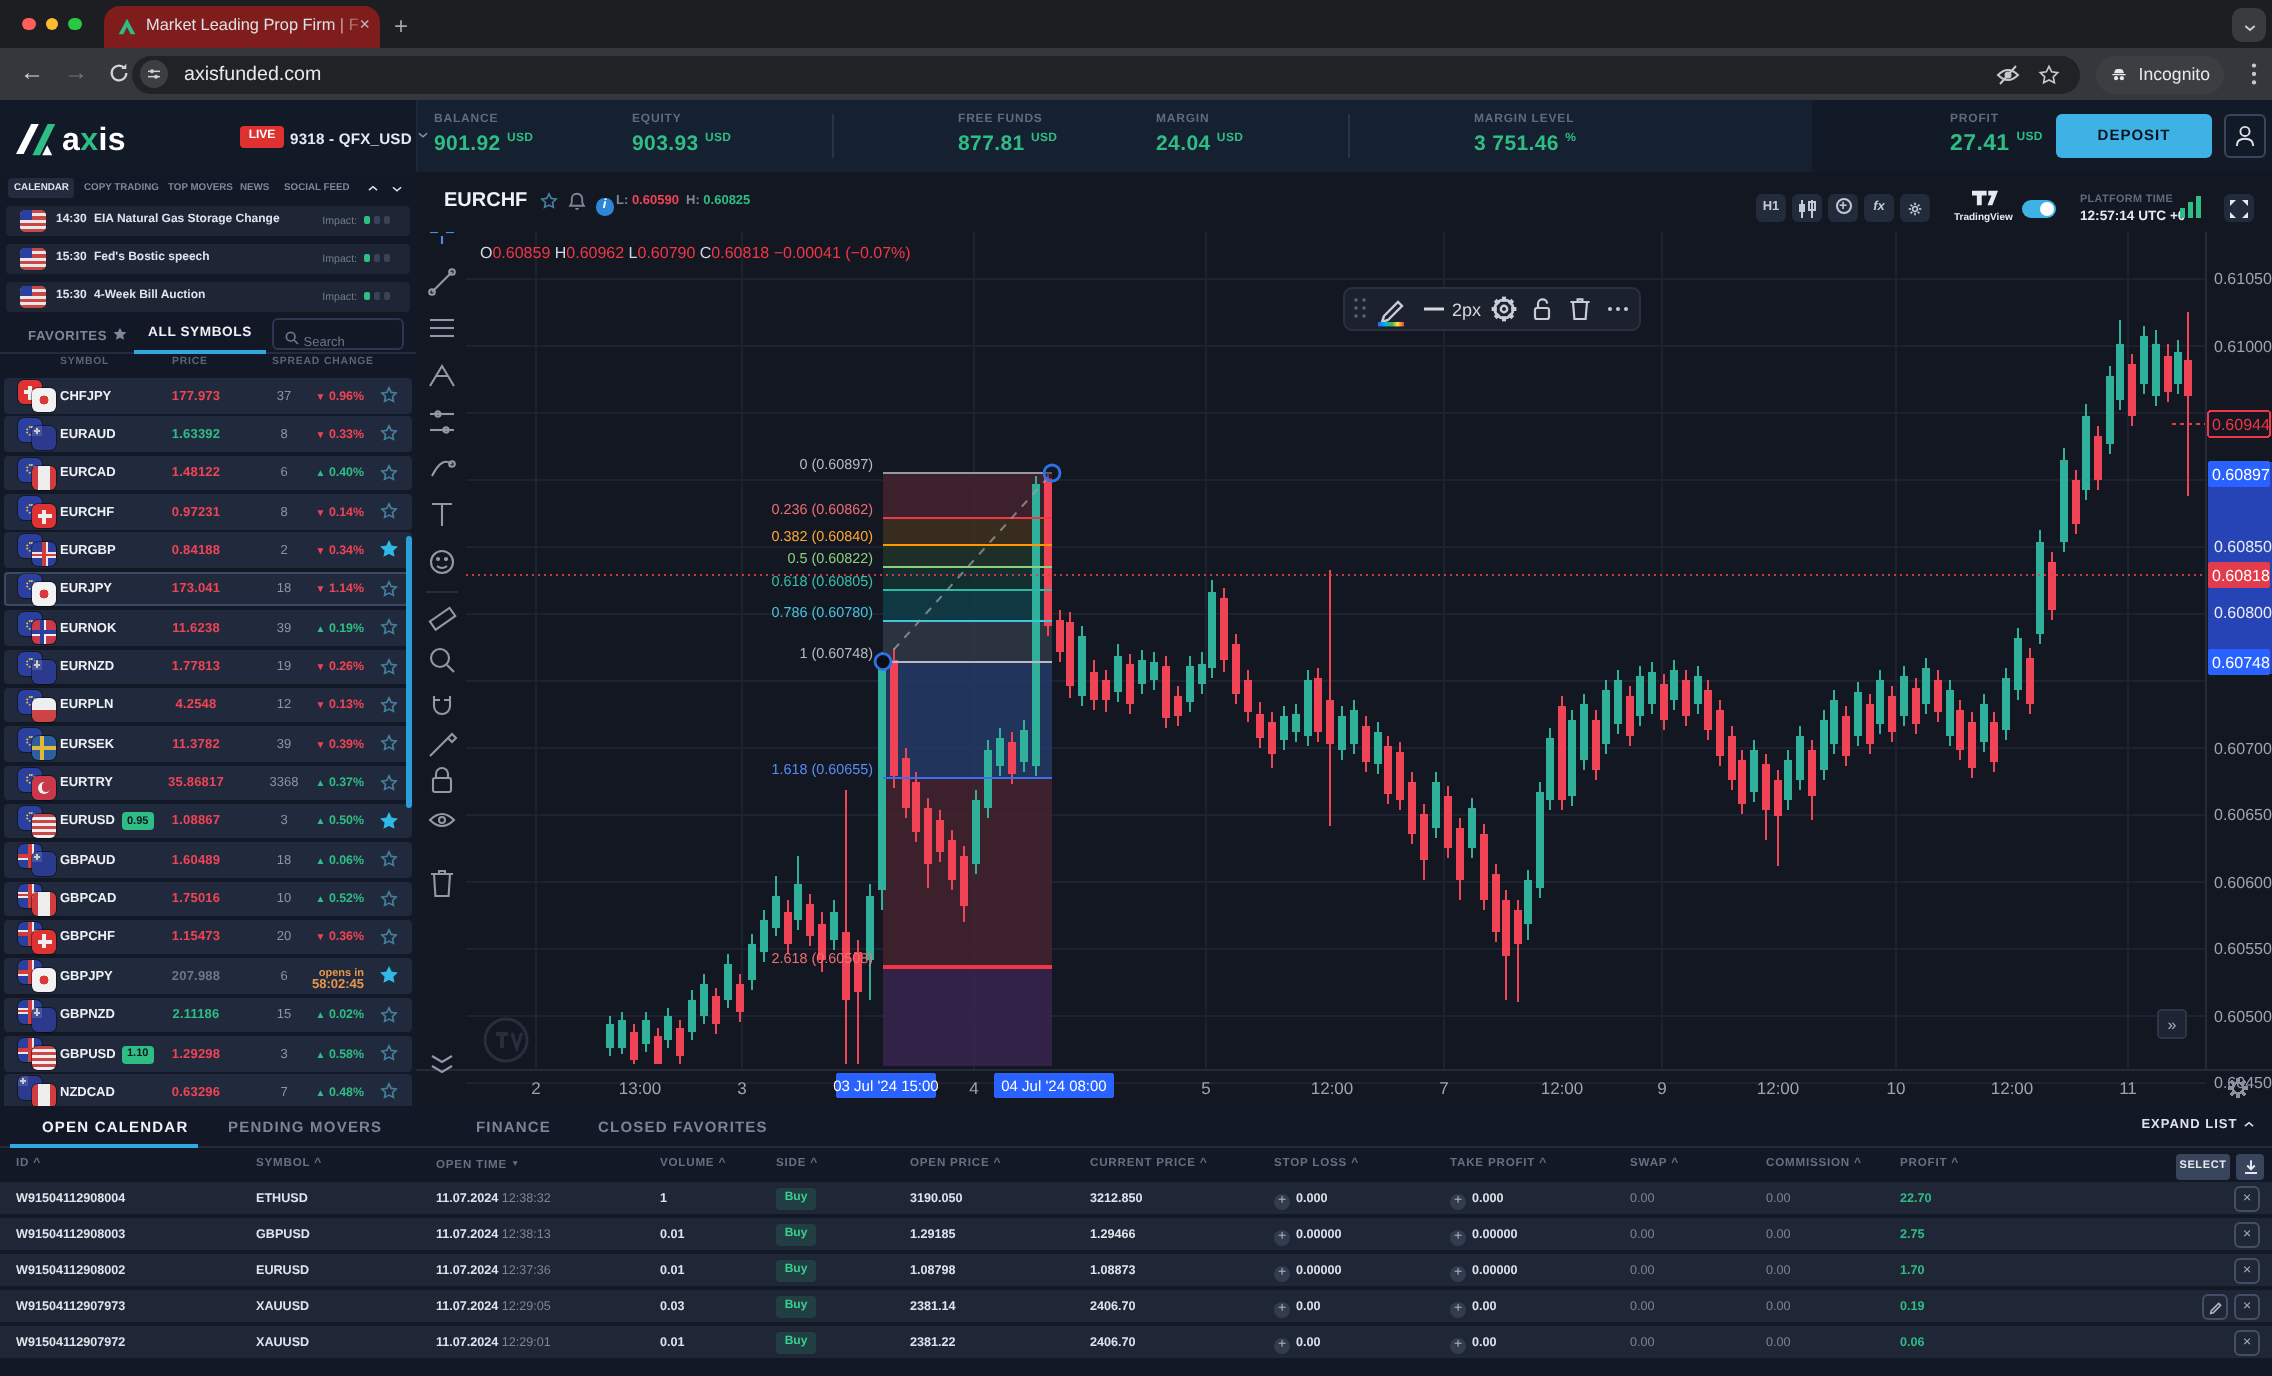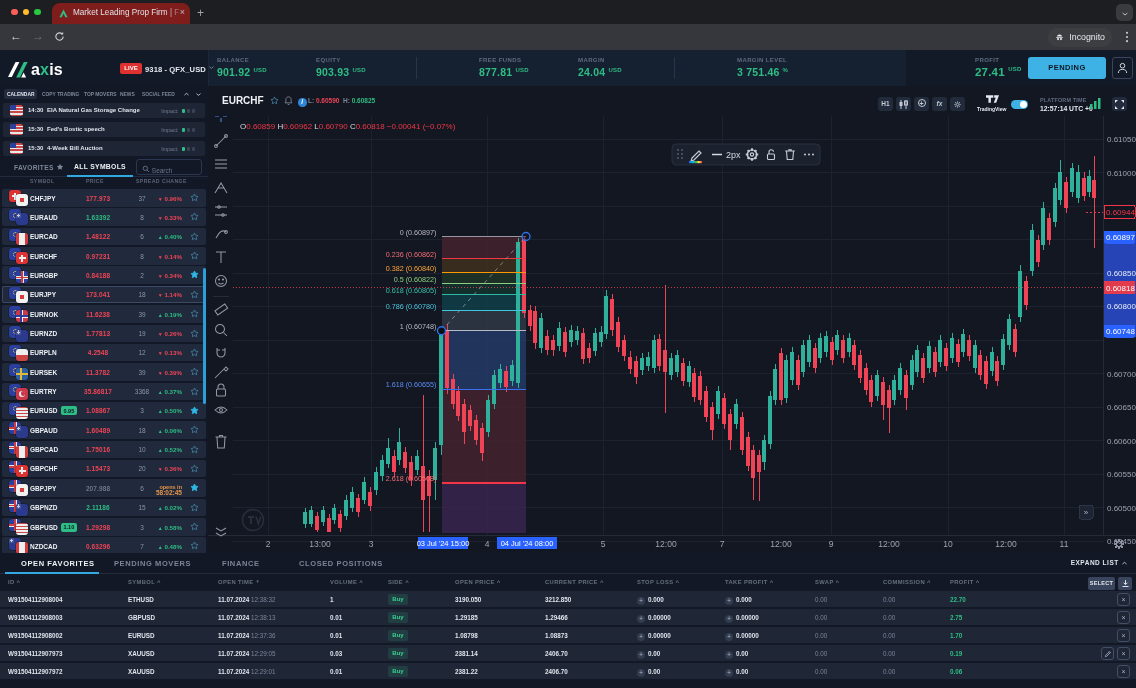--- a/index.html
+++ b/index.html
@@ -123,6 +123,23 @@
         <path d="M20 12 a8 8 0 1 1 -2.3-5.6" fill="none" stroke="#d2d4d8" stroke-width="2.4"></path>
         <path d="M20 2 v5.5 h-5.5z" fill="#d2d4d8"></path>
       </svg></span>
+  <div id="urlbox">
+    <span class="tune"><svg width="8" height="8" viewBox="0 0 24 24" style="margin-top:3px">
+          <line x1="3" y1="8" x2="21" y2="8" stroke="#cfd1d5" stroke-width="2.2"></line>
+          <circle cx="9" cy="8" r="3" fill="#cfd1d5"></circle>
+          <line x1="3" y1="16" x2="21" y2="16" stroke="#cfd1d5" stroke-width="2.2"></line>
+          <circle cx="15" cy="16" r="3" fill="#cfd1d5"></circle>
+        </svg></span>
+    <span class="url">axisfunded.com</span>
+    <svg style="position:absolute;right:30px;top:4px" width="12" height="11" viewBox="0 0 24 22">
+        <path d="M2 11 Q12 1 22 11 Q12 21 2 11 Z" fill="none" stroke="#c6c8cc" stroke-width="2"></path>
+        <circle cx="12" cy="11" r="3.5" fill="#c6c8cc"></circle>
+        <line x1="4" y1="20" x2="20" y2="2" stroke="#c6c8cc" stroke-width="2"></line>
+      </svg>
+    <svg style="position:absolute;right:10px;top:4px" width="11" height="11" viewBox="0 0 24 24">
+        <path d="M12 2.5l2.9 6 6.6.9-4.8 4.6 1.2 6.5L12 17.5 6.1 20.5l1.2-6.5L2.5 9.4l6.6-.9z" fill="none" stroke="#c6c8cc" stroke-width="1.8"></path>
+      </svg>
+  </div>
   <div id="incog"><svg width="11" height="10" viewBox="0 0 24 24" fill="#e8e9eb">
         <path d="M12 6c-2 0-3.5.5-4.5 1L6 11h12l-1.5-4c-1-.5-2.5-1-4.5-1zM4 12h16v1.5H4z"></path>
         <circle cx="8.5" cy="17" r="2.5"></circle>

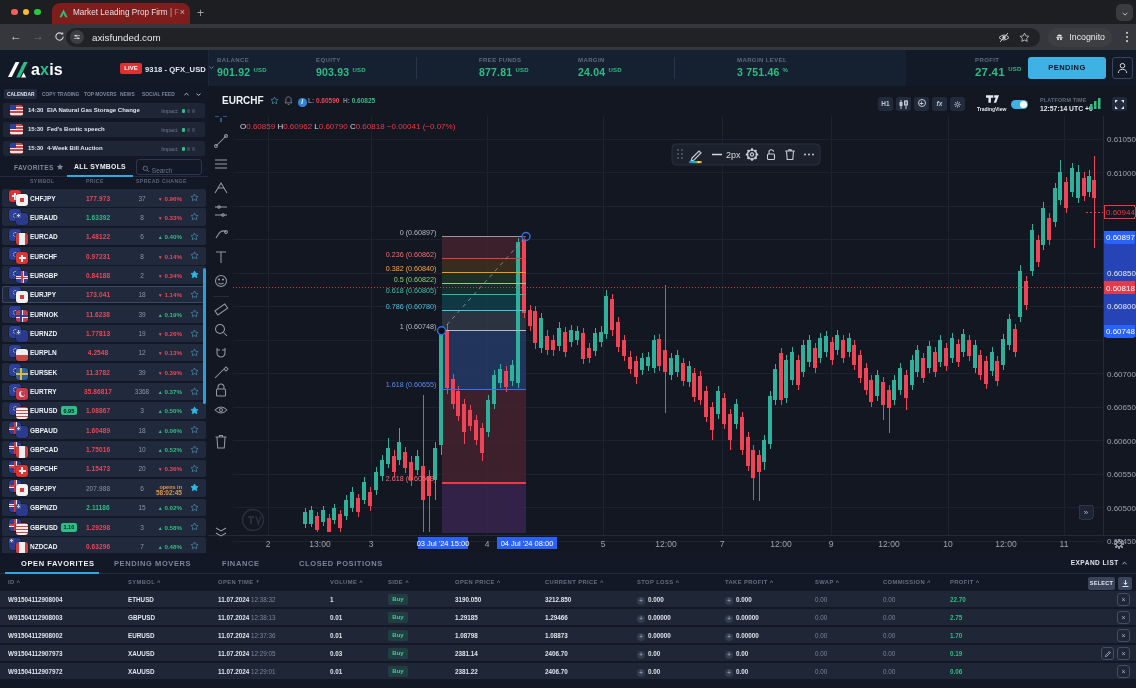--- a/index.html
+++ b/index.html
@@ -178,7 +178,7 @@
     <span class="hval" style="left:737px">3 751.46 <sup>%</sup></span>
   <span class="hlab" style="left:975px">PROFIT</span>
     <span class="hval" style="left:975px;font-size:11.5px">27.41 <sup>USD</sup></span>
-  <div id="deposit">PENDING</div>
+  <div id="deposit">DEPOSIT</div>
   <div id="person"><svg width="11" height="12" viewBox="0 0 24 26" style="margin:4px 0 0 4px">
         <circle cx="12" cy="8" r="5" fill="none" stroke="#dfe4ec" stroke-width="2"></circle>
         <path d="M3 24 Q3 16 12 16 Q21 16 21 24" fill="none" stroke="#dfe4ec" stroke-width="2"></path>

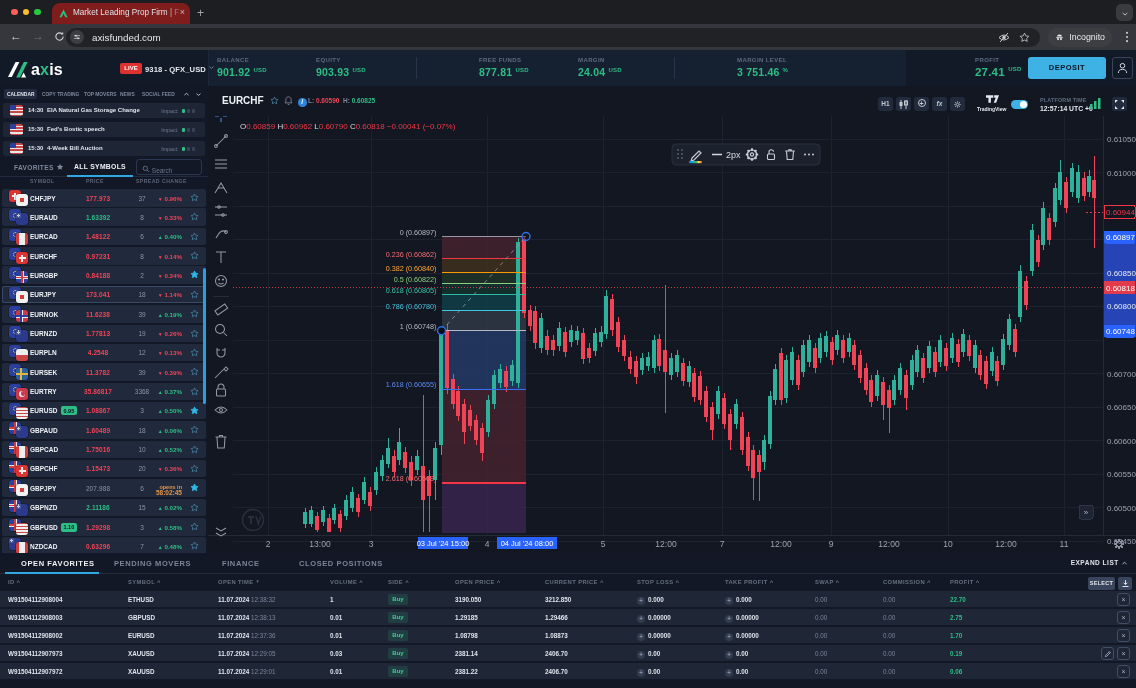--- a/index.html
+++ b/index.html
@@ -1182,7 +1182,7 @@
 
 <div id="bott">
   <div id="btabs">
-    <span class="act" style="left:21px">OPEN FAVORITES</span>
+    <span class="act" style="left:21px">OPEN CALENDAR</span>
     <span style="left:114px">PENDING MOVERS</span>
     <span style="left:222px">FINANCE</span>
     <span style="left:299px">CLOSED POSITIONS</span>

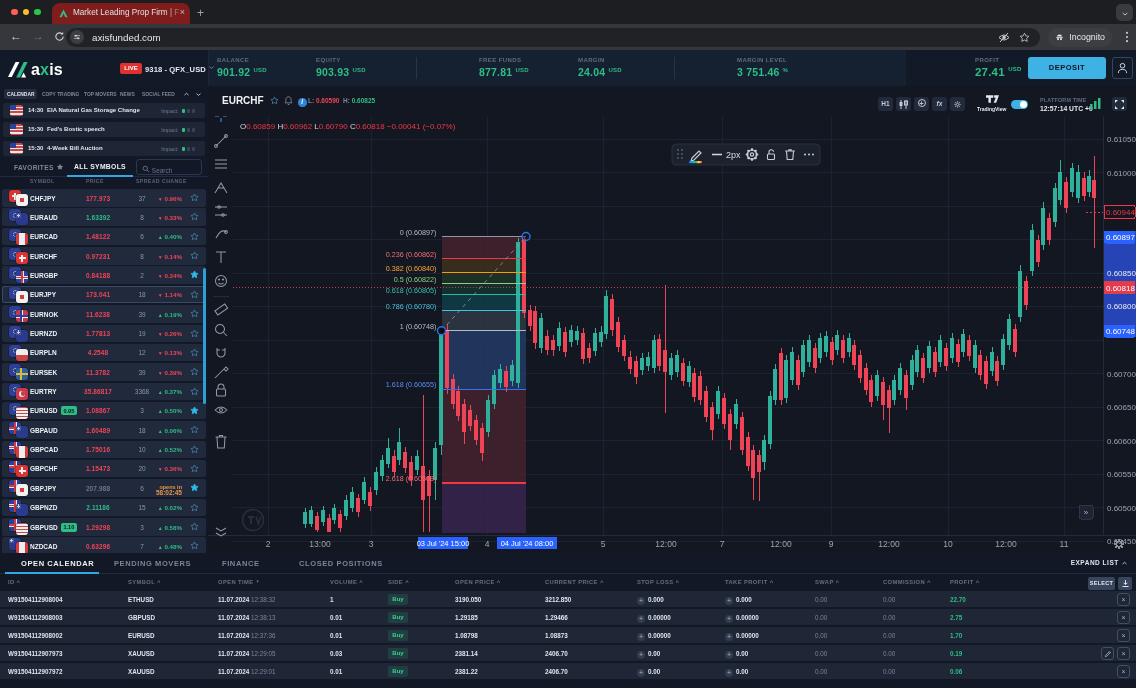--- a/index.html
+++ b/index.html
@@ -1184,7 +1184,7 @@
   <div id="btabs">
     <span class="act" style="left:21px">OPEN CALENDAR</span>
     <span style="left:114px">PENDING MOVERS</span>
-    <span style="left:222px">FINANCE</span>
+    <span style="left:238px">FINANCE</span>
     <span style="left:299px">CLOSED POSITIONS</span>
     <span class="ul"></span>
   </div>

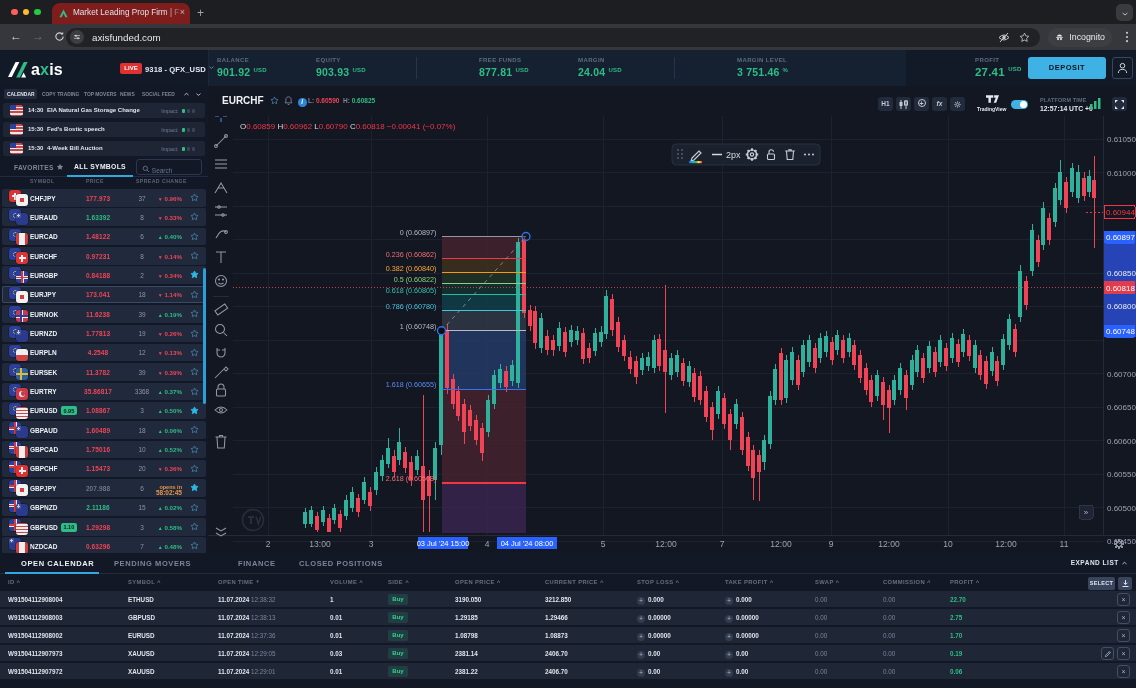--- a/index.html
+++ b/index.html
@@ -1185,7 +1185,7 @@
     <span class="act" style="left:21px">OPEN CALENDAR</span>
     <span style="left:114px">PENDING MOVERS</span>
     <span style="left:238px">FINANCE</span>
-    <span style="left:299px">CLOSED POSITIONS</span>
+    <span style="left:299px">CLOSED FAVORITES</span>
     <span class="ul"></span>
   </div>
 </div>

